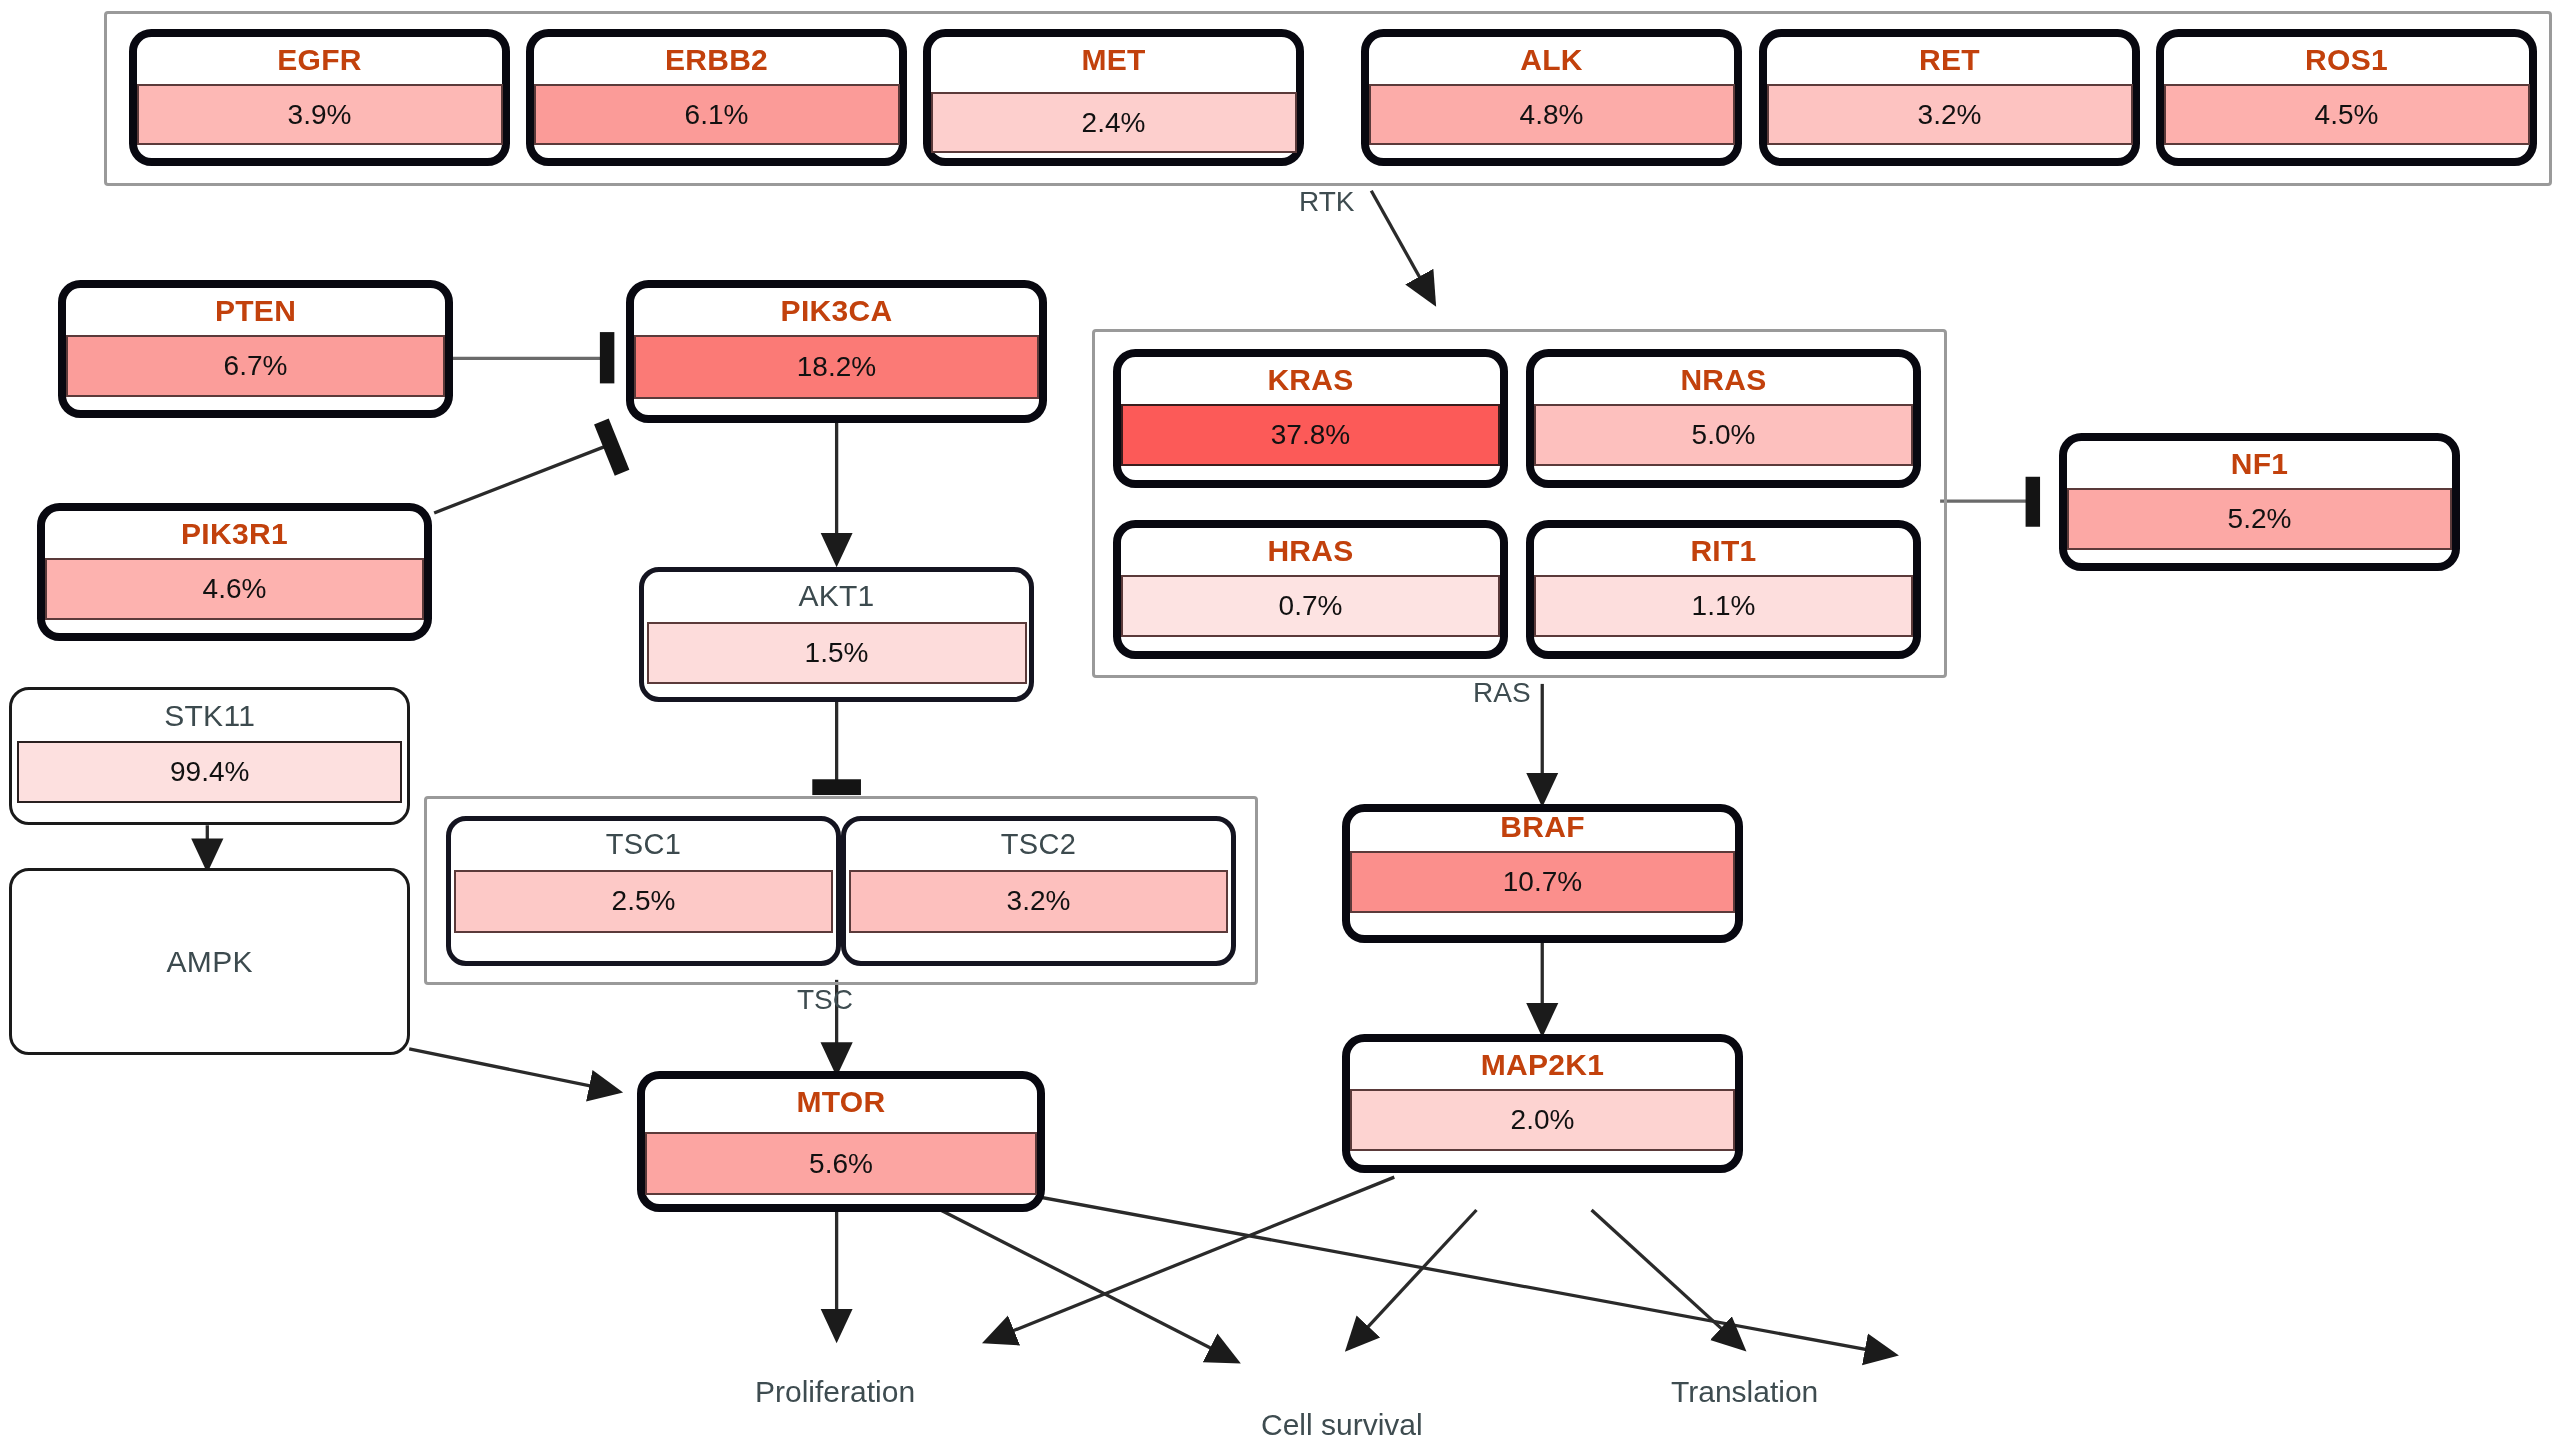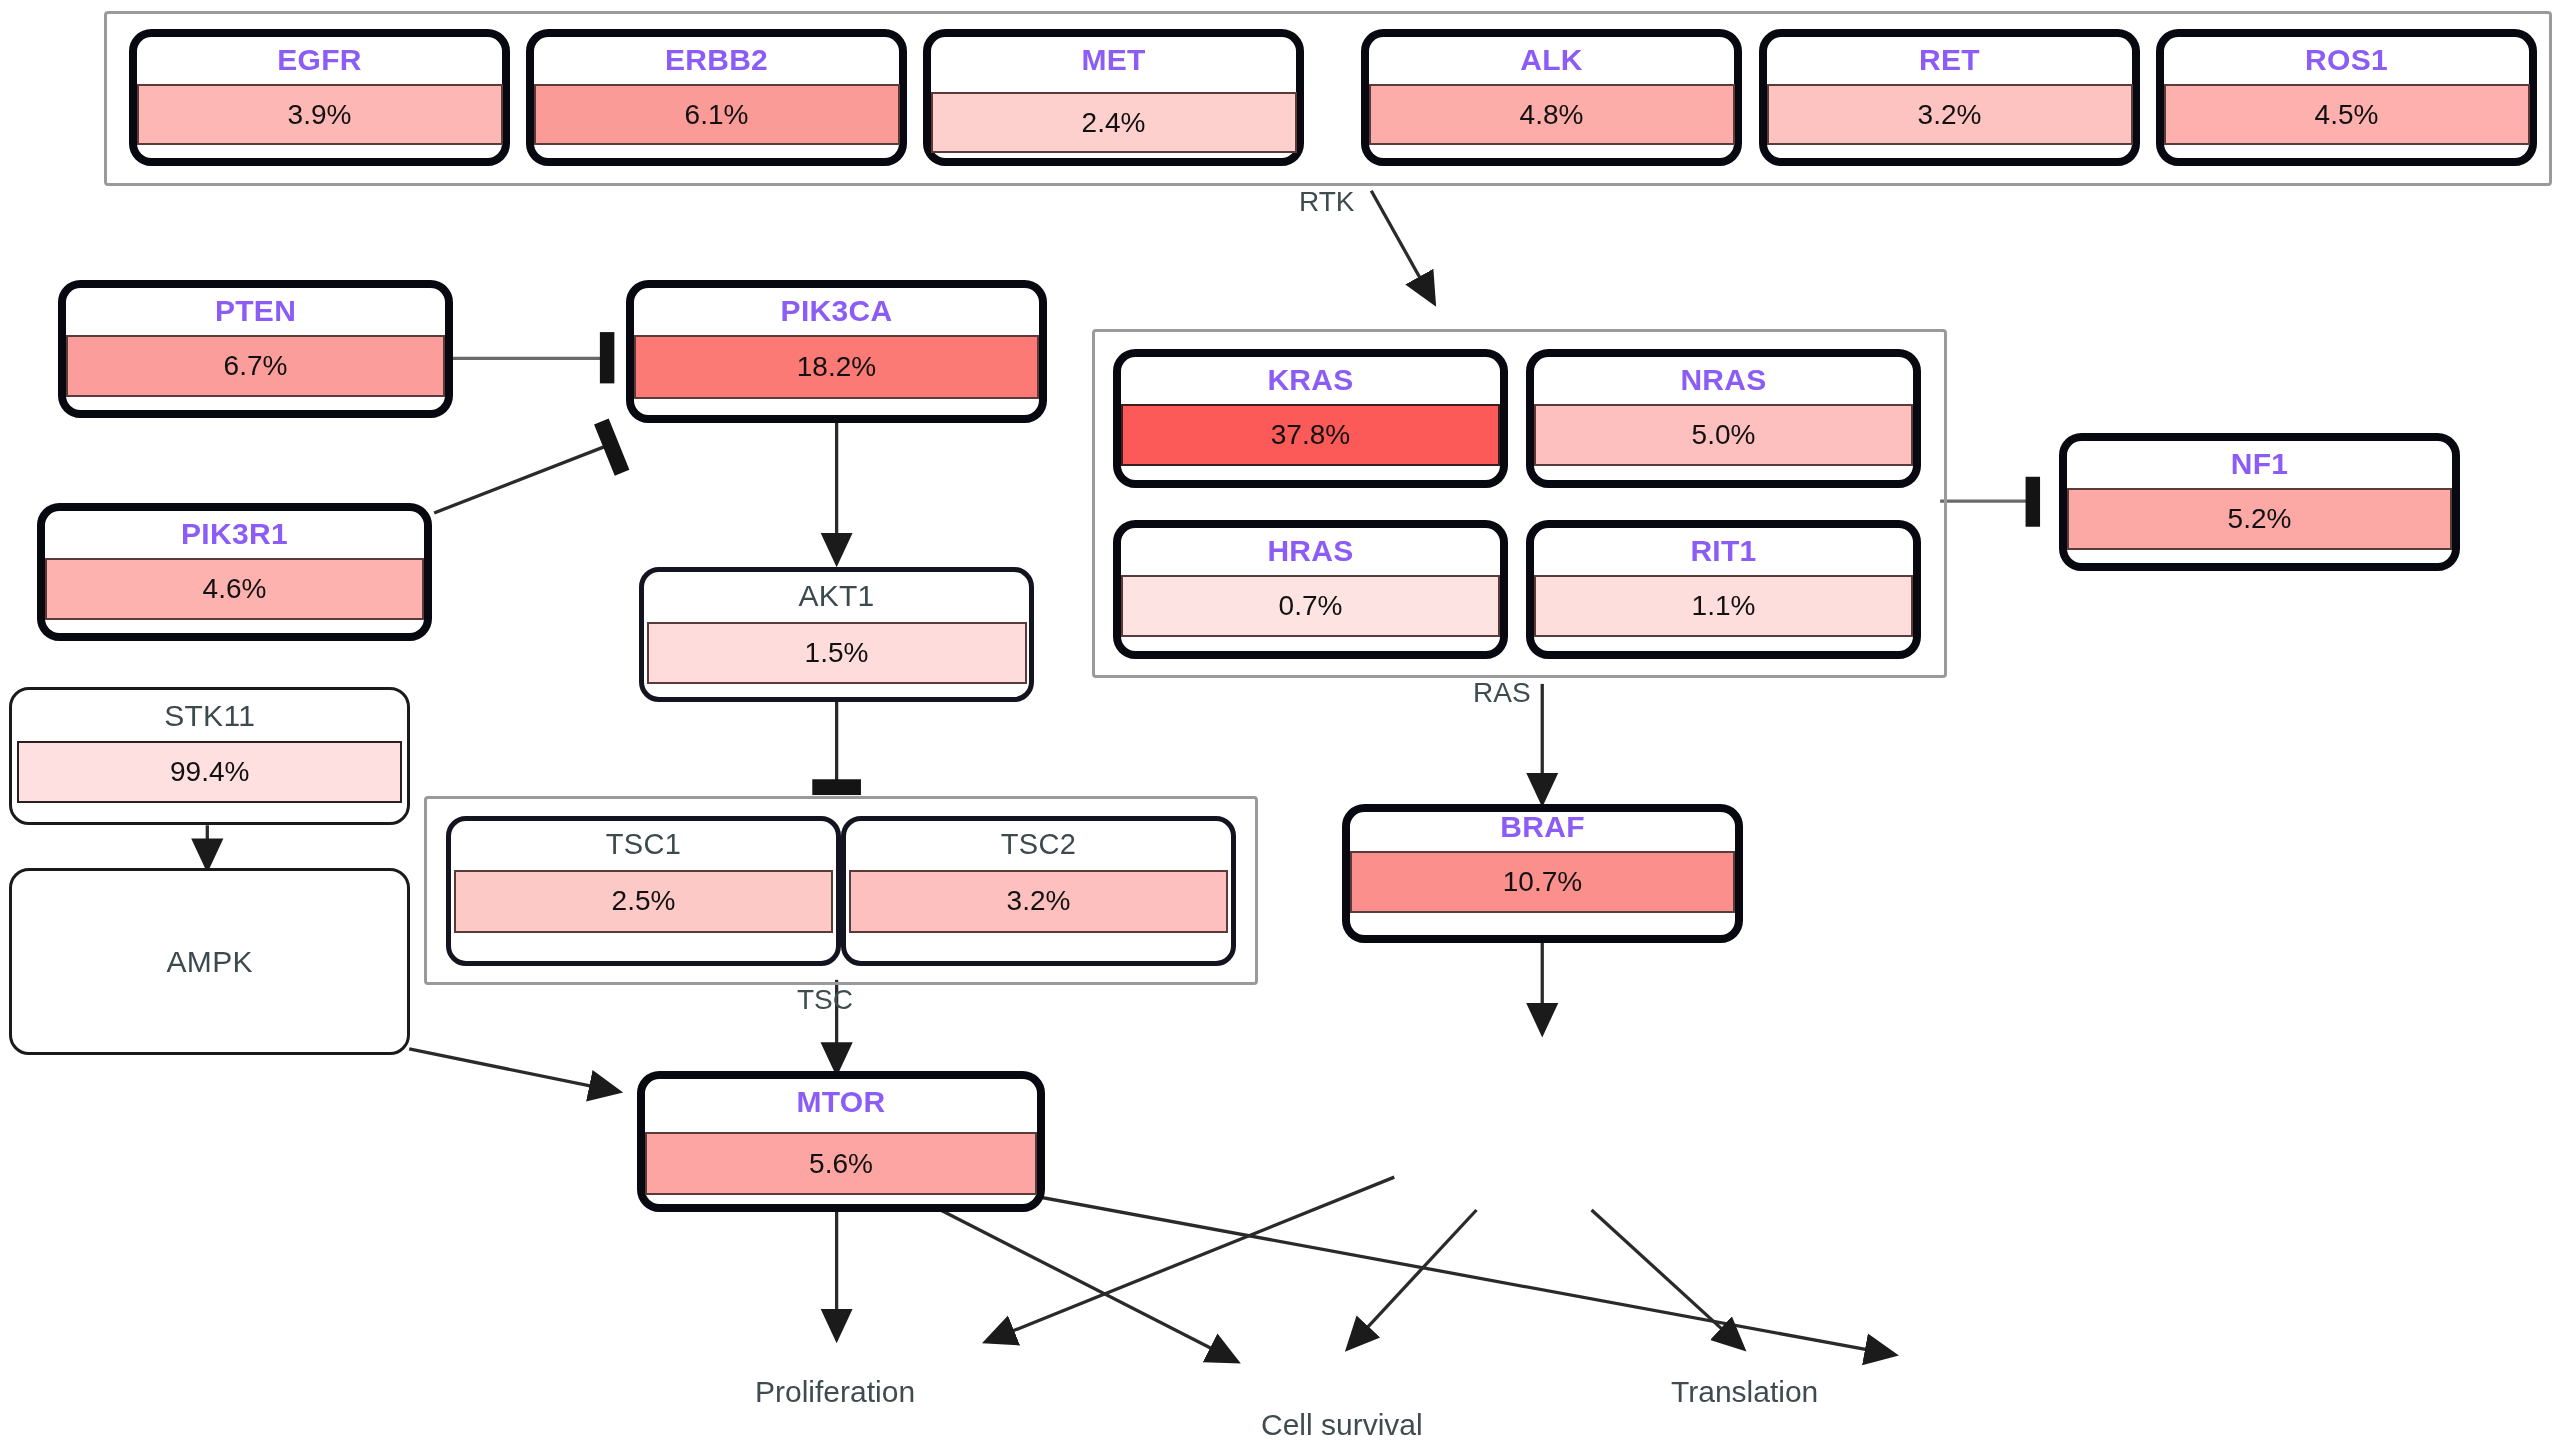--- a/index.html
+++ b/index.html
@@ -16,7 +16,7 @@
   .node.thin{border:3.3px solid #1a1a1a;border-radius:20px;}
   .node.mid{border:5.3px solid #141420;border-radius:20px;}
 
-  .node .nlabel{width:100%;text-align:center;font-weight:bold;color:#8b5cf6;
+  .node .nlabel{width:100%;text-align:center;font-weight:bold;color:#c2410c;
         letter-spacing:0.3px;line-height:1;}
   .node.plain .nlabel{font-weight:normal;color:#3c4a4e;}
   .node .bar{box-sizing:border-box;border:2.6px solid #5b3a3a;

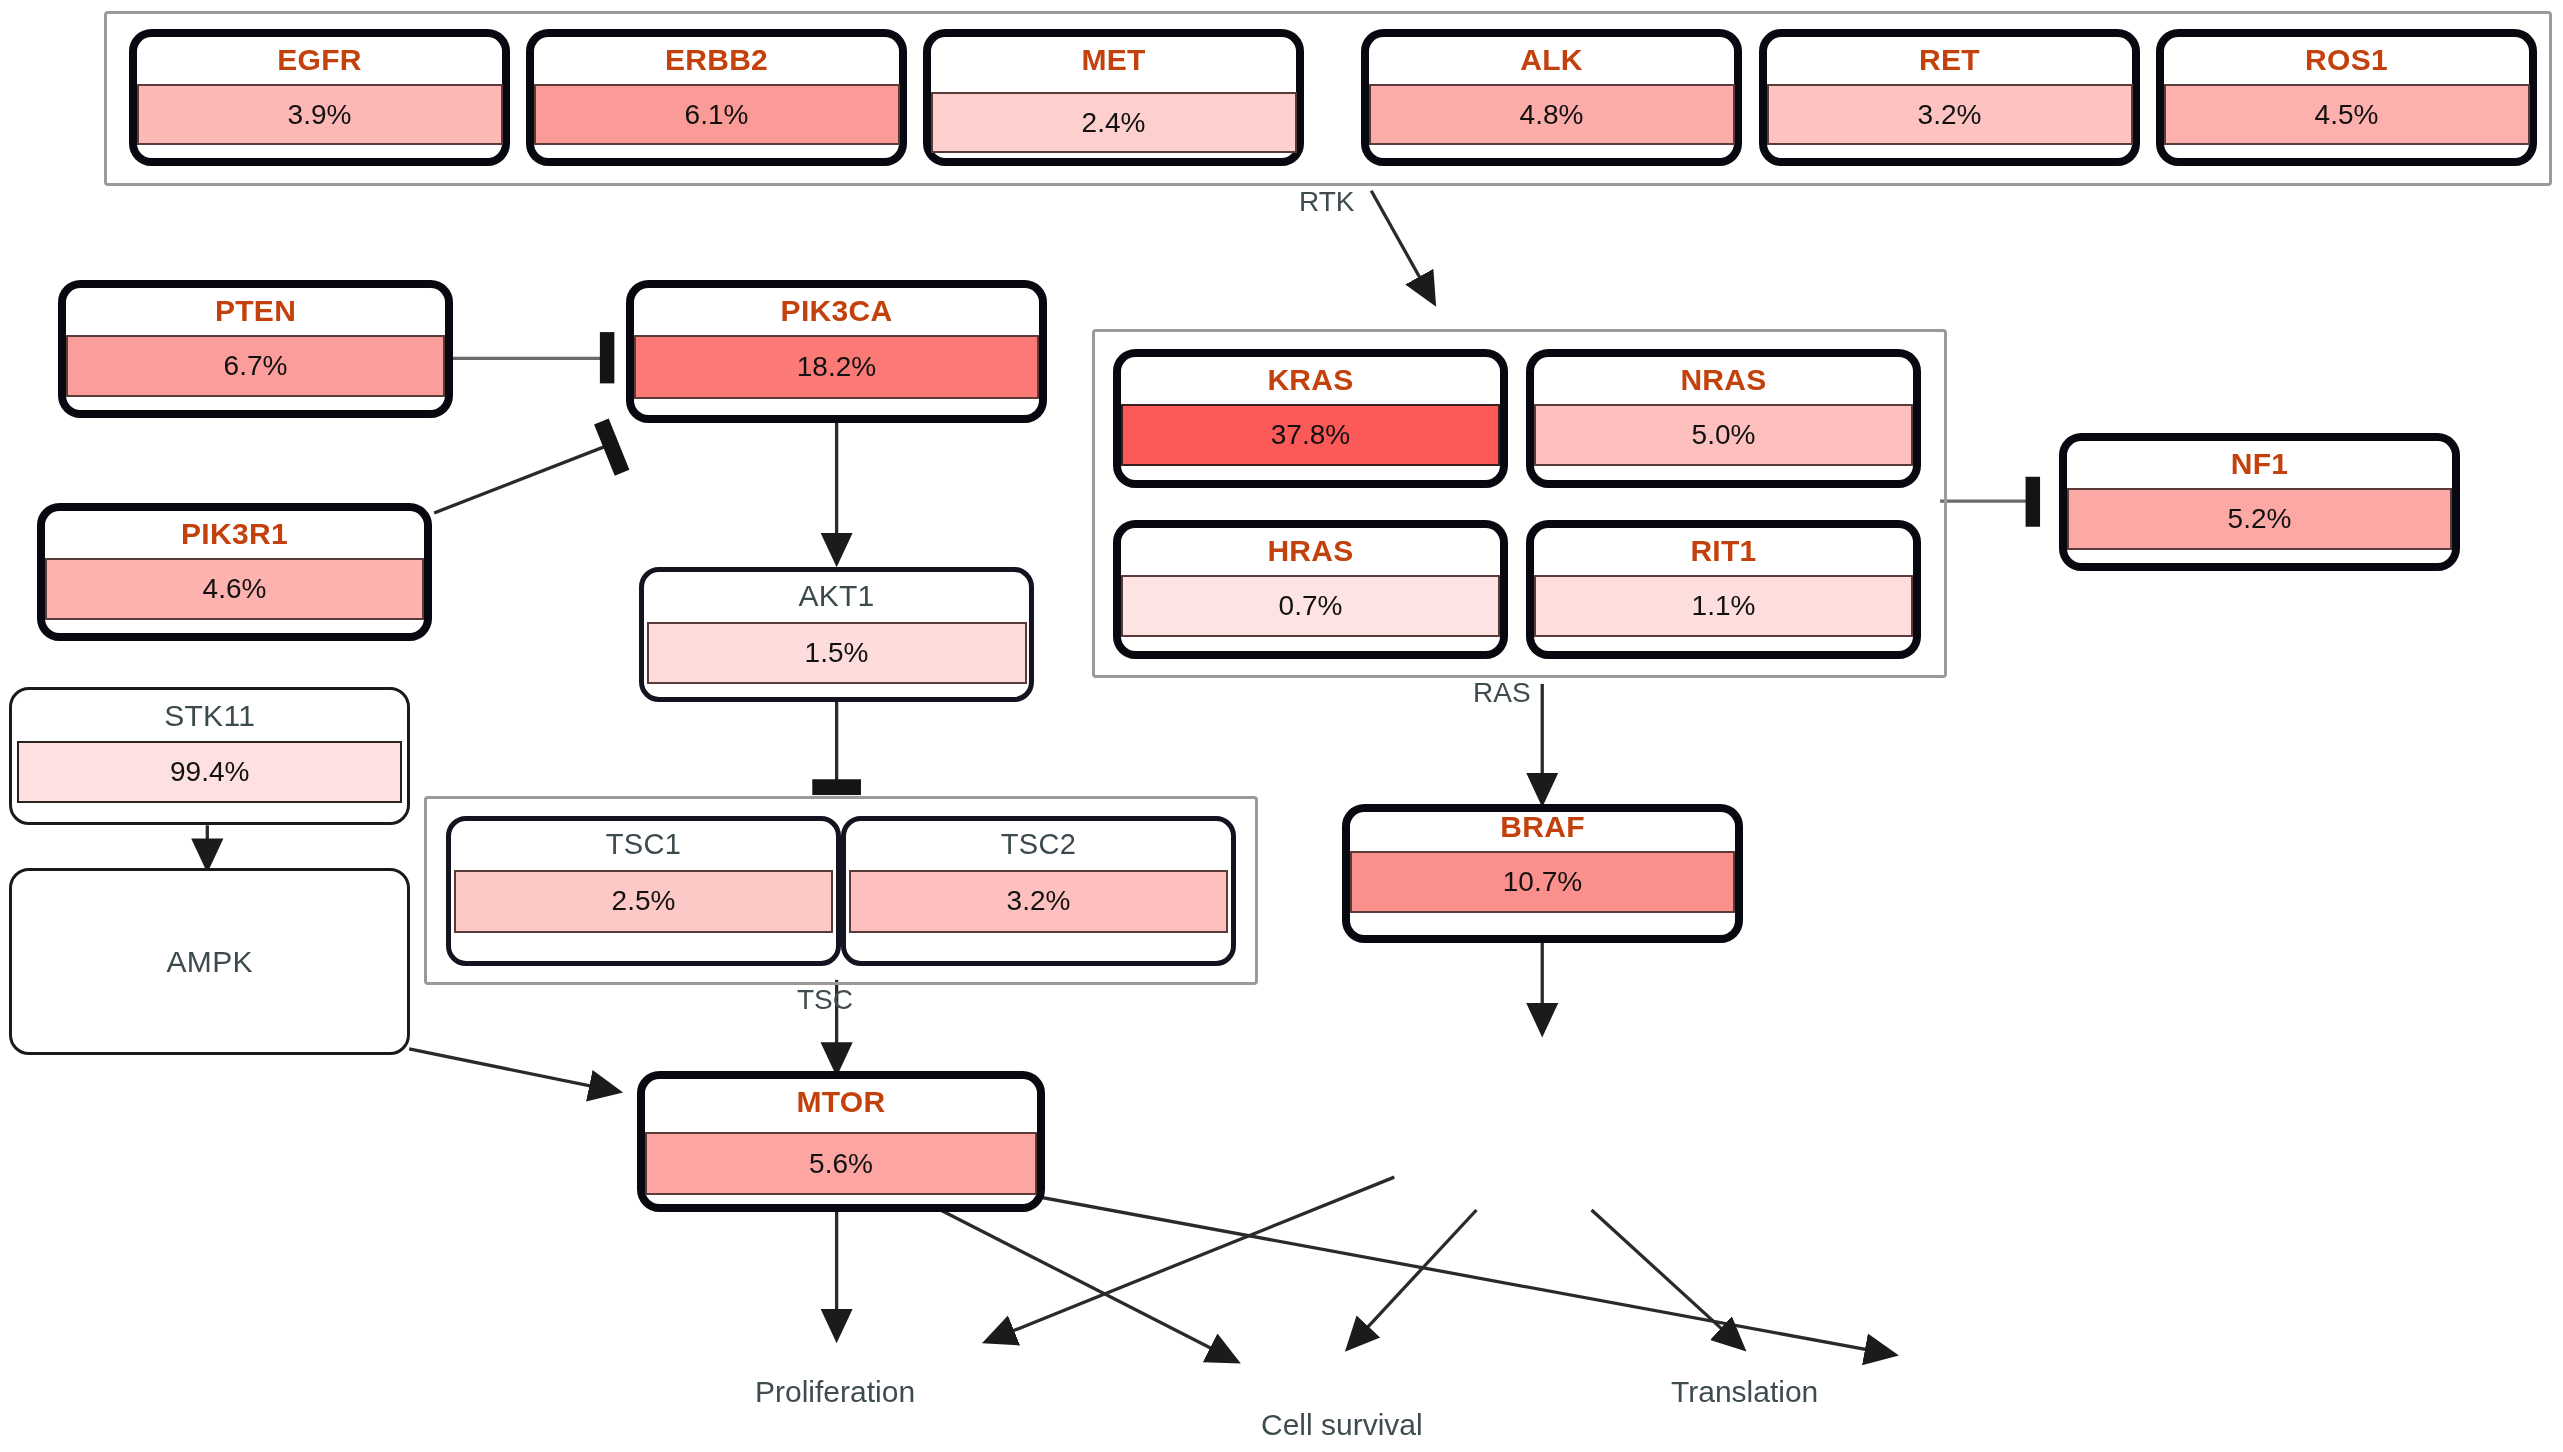--- a/index.html
+++ b/index.html
@@ -197,6 +197,10 @@
     <div class="bar" style="width:385px;height:62px;margin-top:9.2px;font-size:28px;background:#FB8F8C;">10.7%</div>
   </div>
 
+  <div class="node" style="left:1342px;top:1034px;width:401px;height:139px;">
+    <div class="nlabel" style="font-size:30px;padding-top:8px;">MAP2K1</div>
+    <div class="bar" style="width:385px;height:62px;margin-top:9.2px;font-size:28px;background:#FDD3D1;">2.0%</div>
+  </div>
 
   <div class="etxt" style="left:755px;top:1375px;font-size:30px;">Proliferation</div>
   <div class="etxt" style="left:1261px;top:1408px;font-size:30px;">Cell survival</div>

